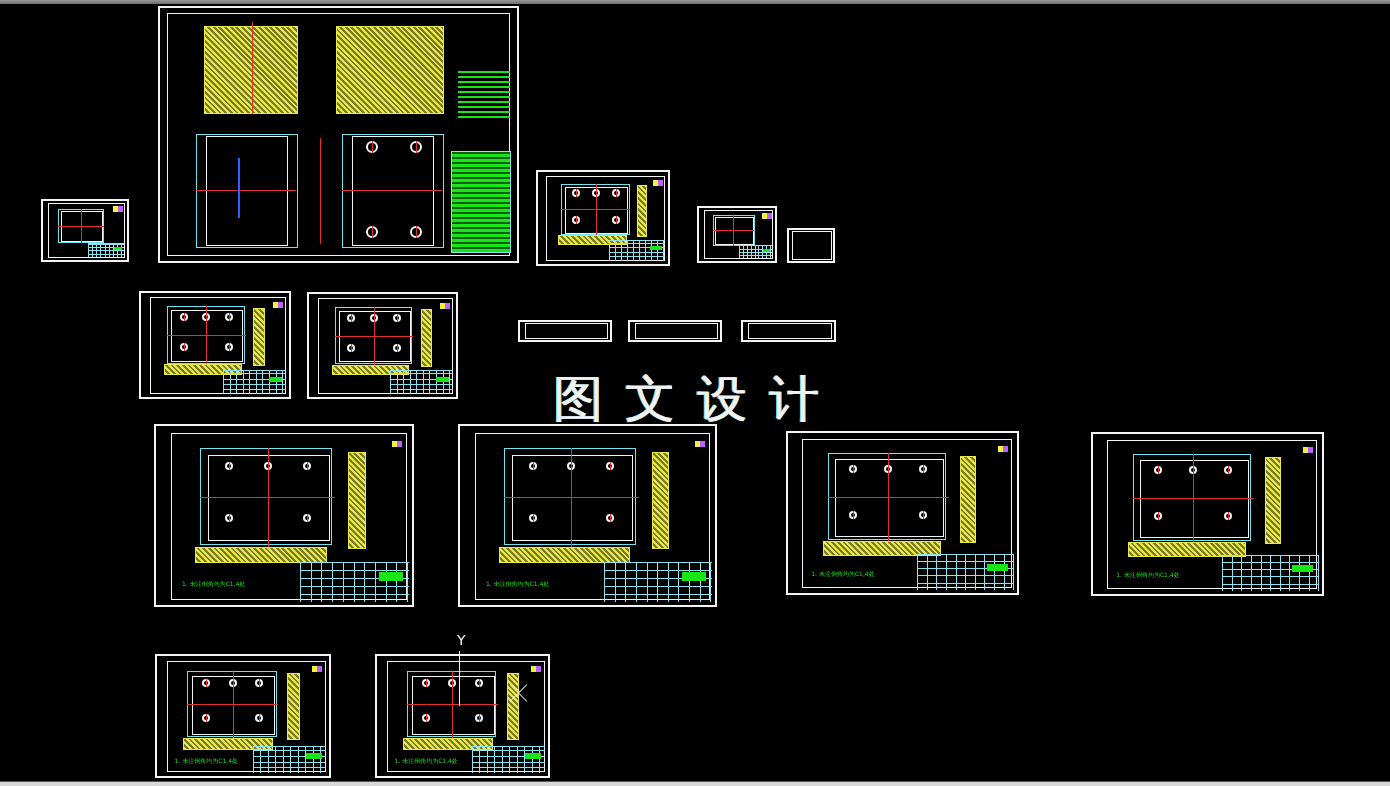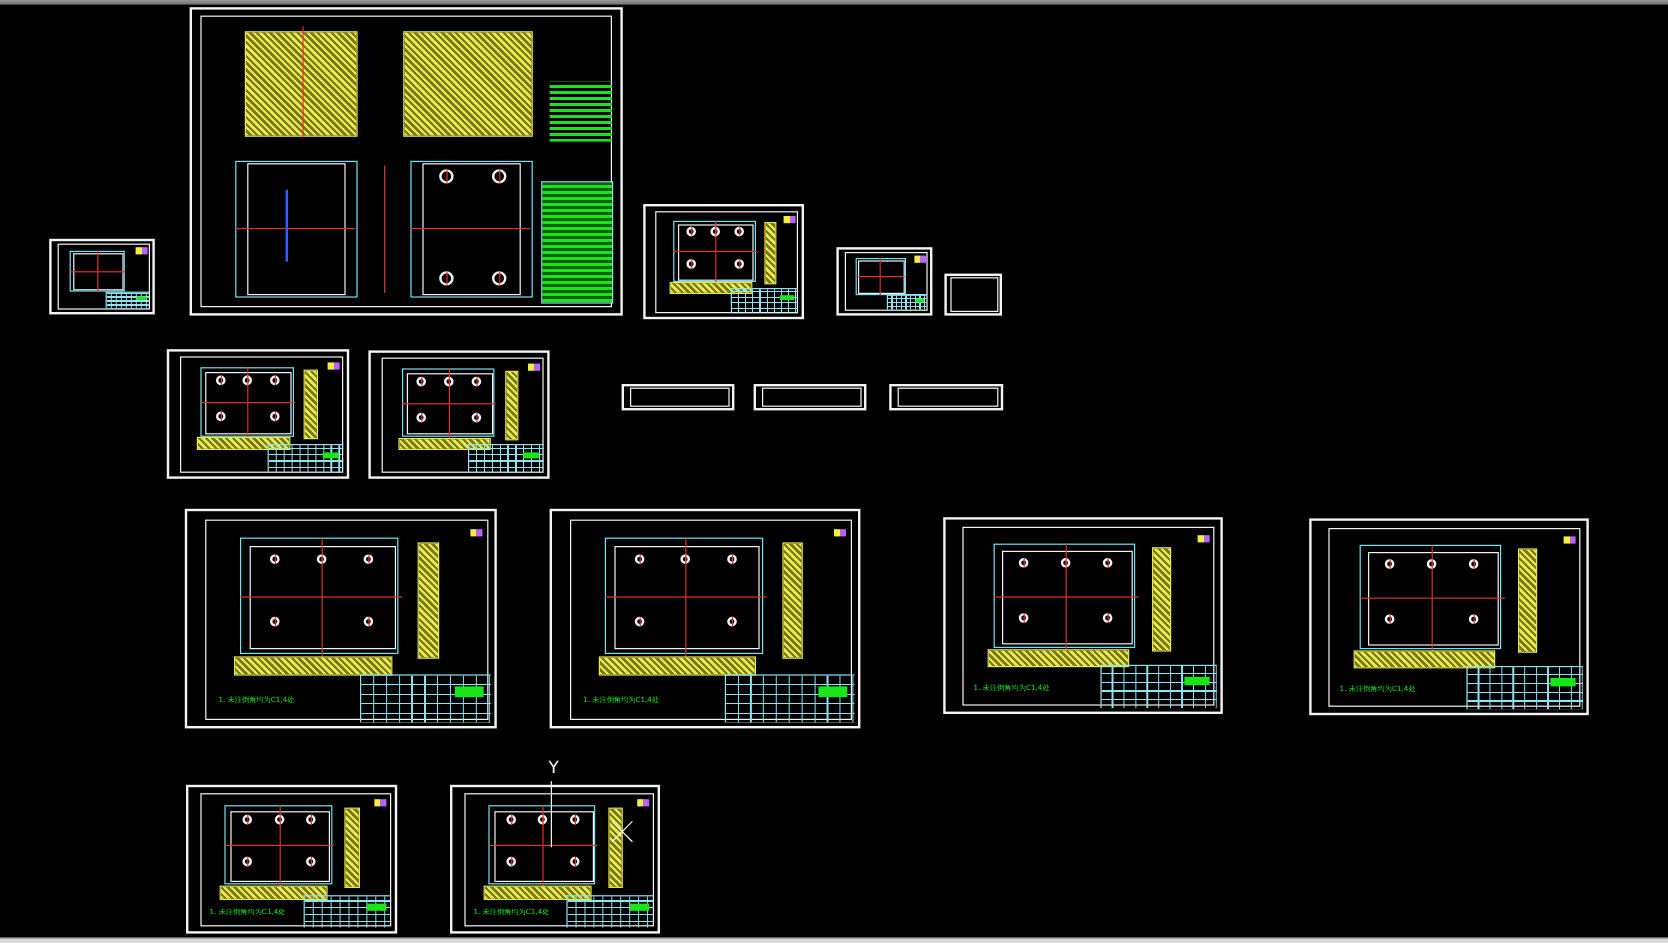--- a/index.html
+++ b/index.html
@@ -266,6 +266,7 @@
       </div>
     </div>
 
+  <div class="watermark">图文设计</div>
 
   <div class="ucs">
     <div class="ylabel">Y</div>

